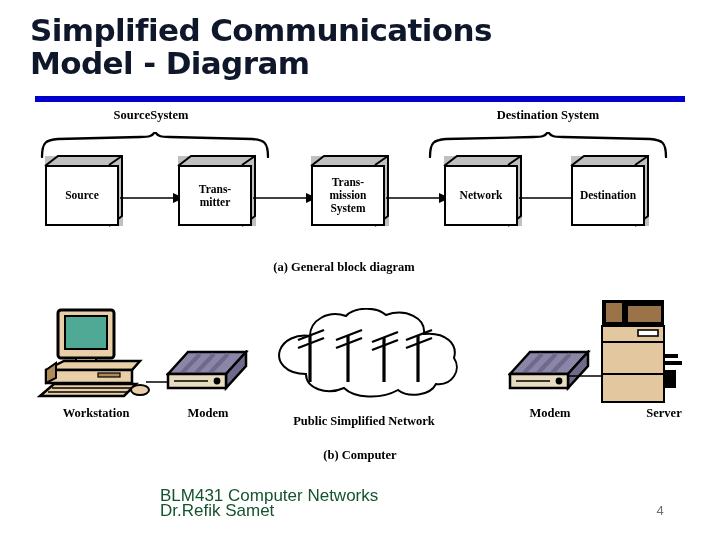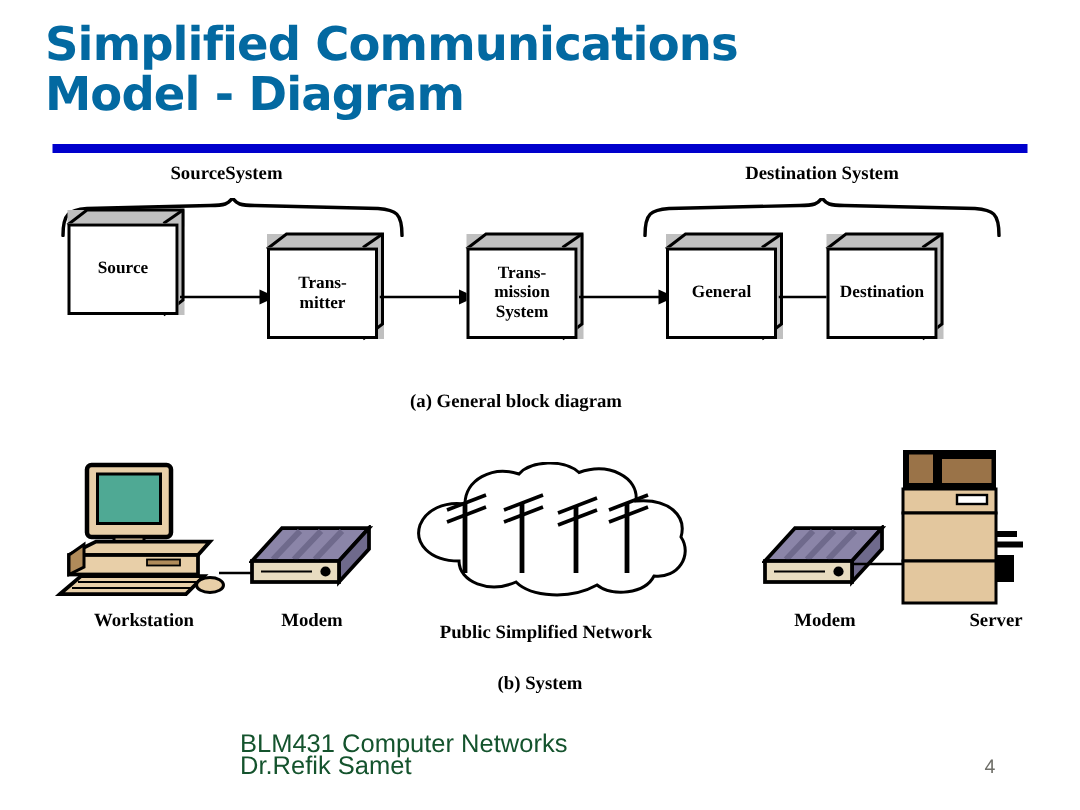--- a/index.html
+++ b/index.html
@@ -35,7 +35,7 @@
     font-size: 31px;
     line-height: 33px;
     letter-spacing: -0.6px;
-    color: #0369a1;
+    color: #0f172a;
     white-space: pre-line;
     margin: 0;
   }

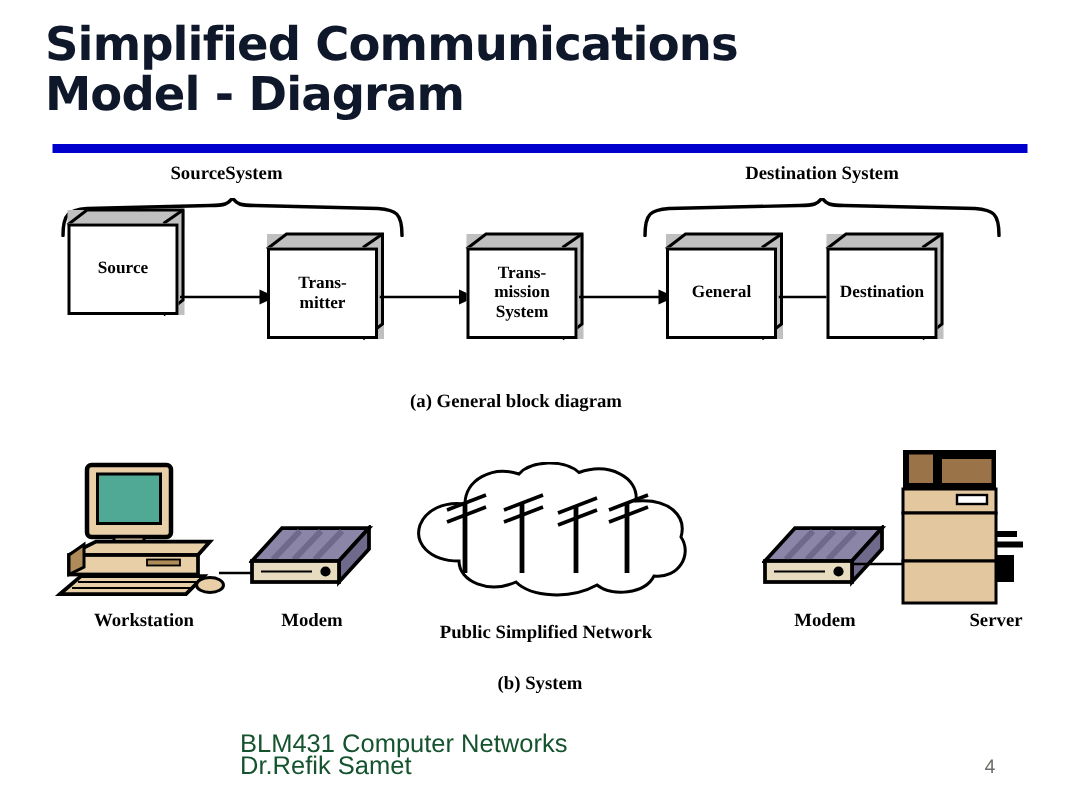--- a/index.html
+++ b/index.html
@@ -207,7 +207,7 @@
       <path d="M2,25 C2,10 6,8 18,7 L105,5 C115,5 117,4 120,0 C123,4 125,5 135,5 L222,7 C234,8 238,10 238,25" fill="none" stroke="#000000" stroke-width="2.3" stroke-linecap="round"></path>
     </svg>
 
-    <div class="box3d" style="left:45px; top:36px;">
+    <div class="box3d" style="left:45px; top:52px;">
       <div class="top"></div>
       <div class="side"></div>
       <svg class="shellEdges" width="78" height="72" viewBox="0 0 78 72">

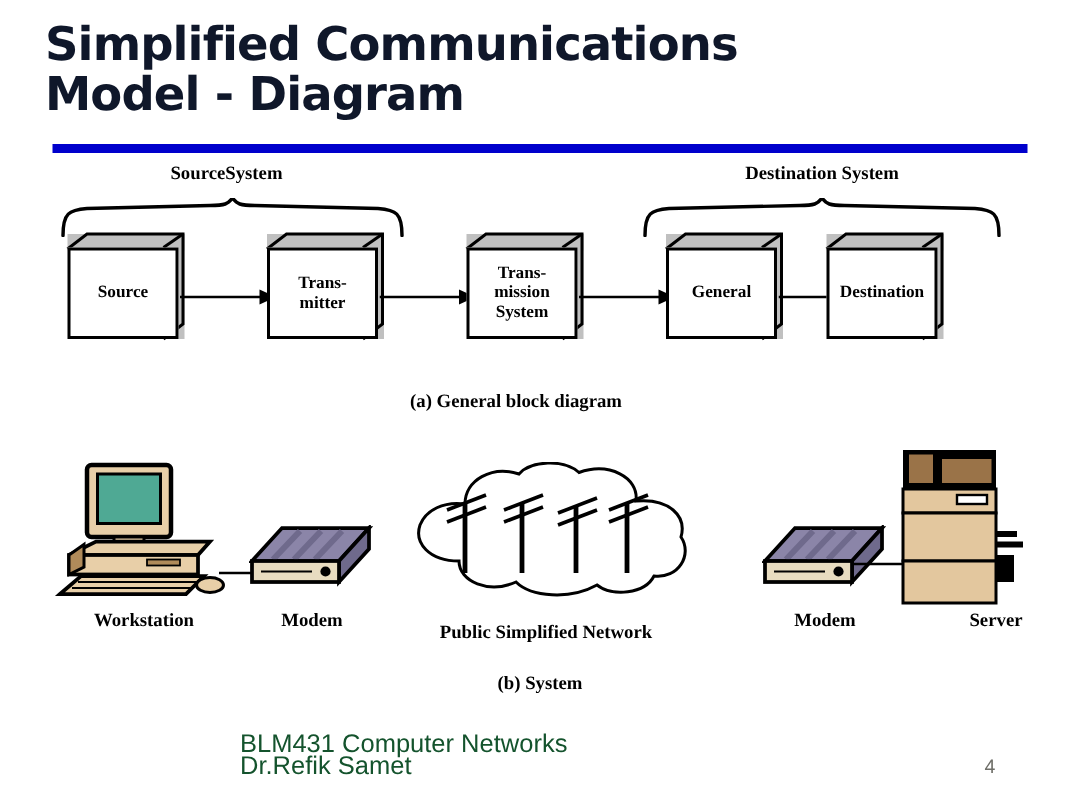--- a/index.html
+++ b/index.html
@@ -269,7 +269,7 @@
         <path d="M64,9 L77,0" fill="none" stroke="#000000" stroke-width="2"></path>
       </svg>
       <div class="face">
-        <span class="box-label">General</span>
+        <span class="box-label">Network</span>
       </div>
     </div>
 

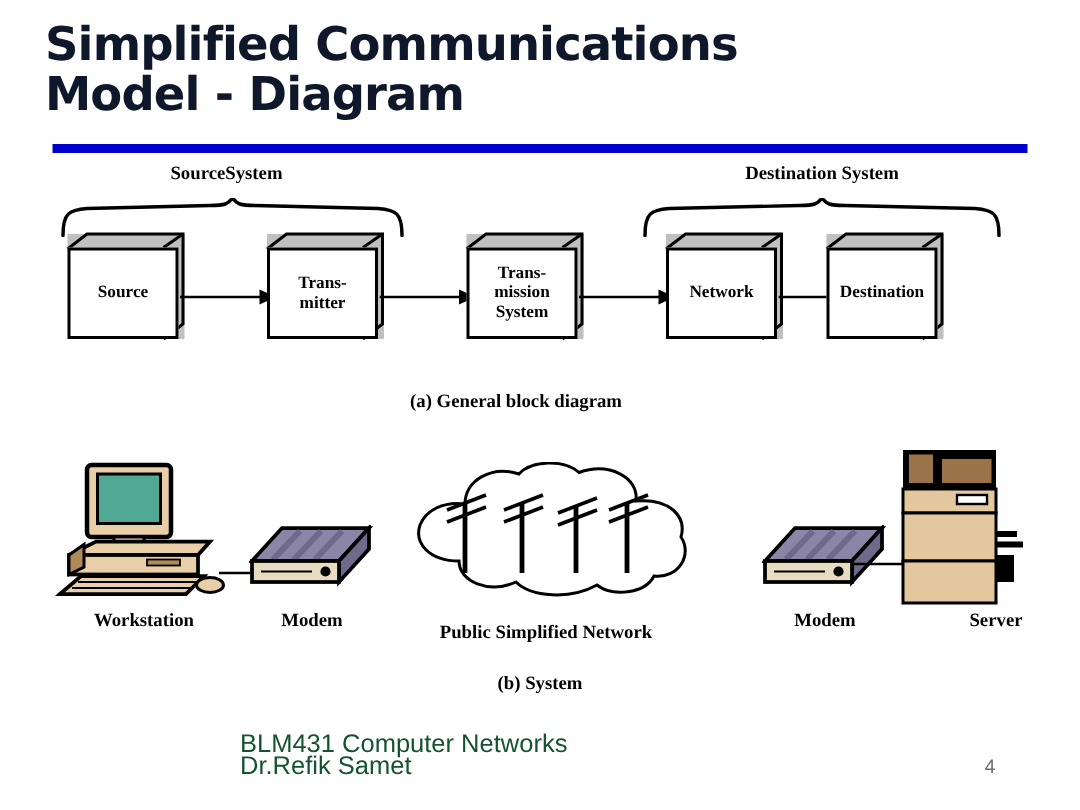--- a/index.html
+++ b/index.html
@@ -278,7 +278,7 @@
       <polygon points="53,1 64,6 53,11" fill="#000000"></polygon>
     </svg>
 
-    <div class="box3d" style="left:551px; top:52px;">
+    <div class="box3d" style="left:571px; top:52px;">
       <div class="top"></div>
       <div class="side"></div>
       <svg class="shellEdges" width="78" height="72" viewBox="0 0 78 72">

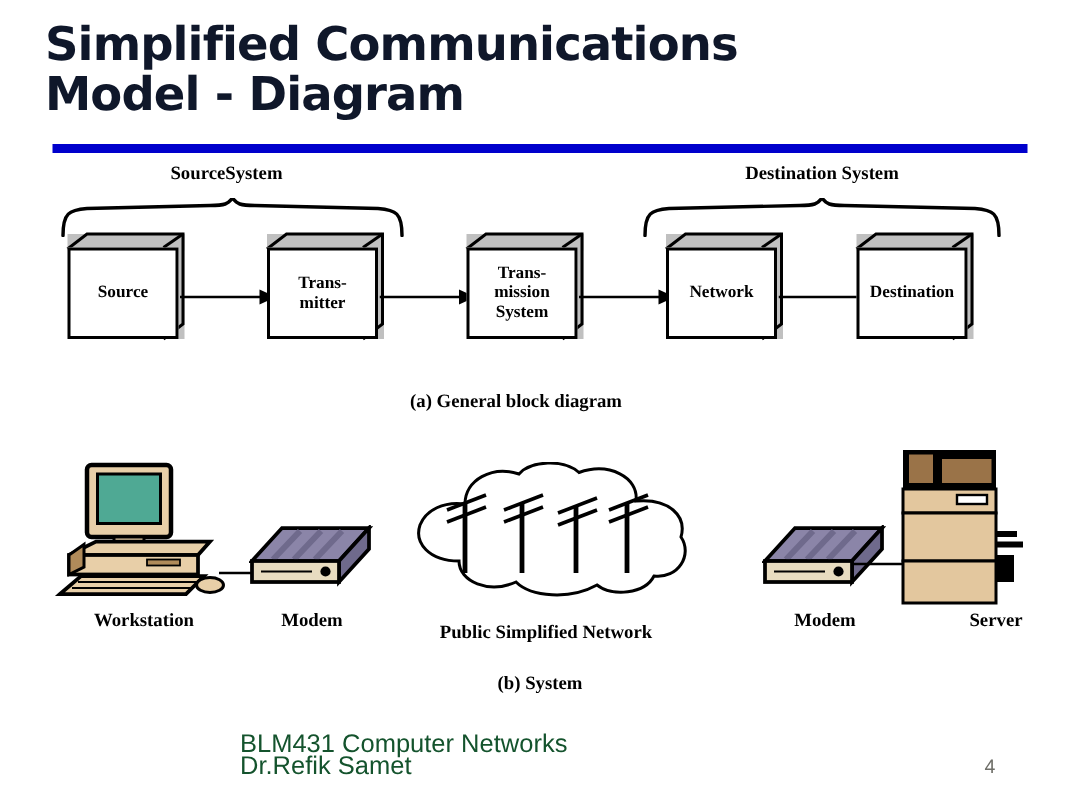--- a/index.html
+++ b/index.html
@@ -405,7 +405,7 @@
     </svg>
     <div class="dev-label" style="left:616px; top:112px; width:96px;">Server</div>
 
-    <div class="cap" style="left:250px; top:154px; width:220px;">(b) System</div>
+    <div class="cap" style="left:250px; top:154px; width:220px;">(b) Computer</div>
   </div>
 
   <div id="footer">

